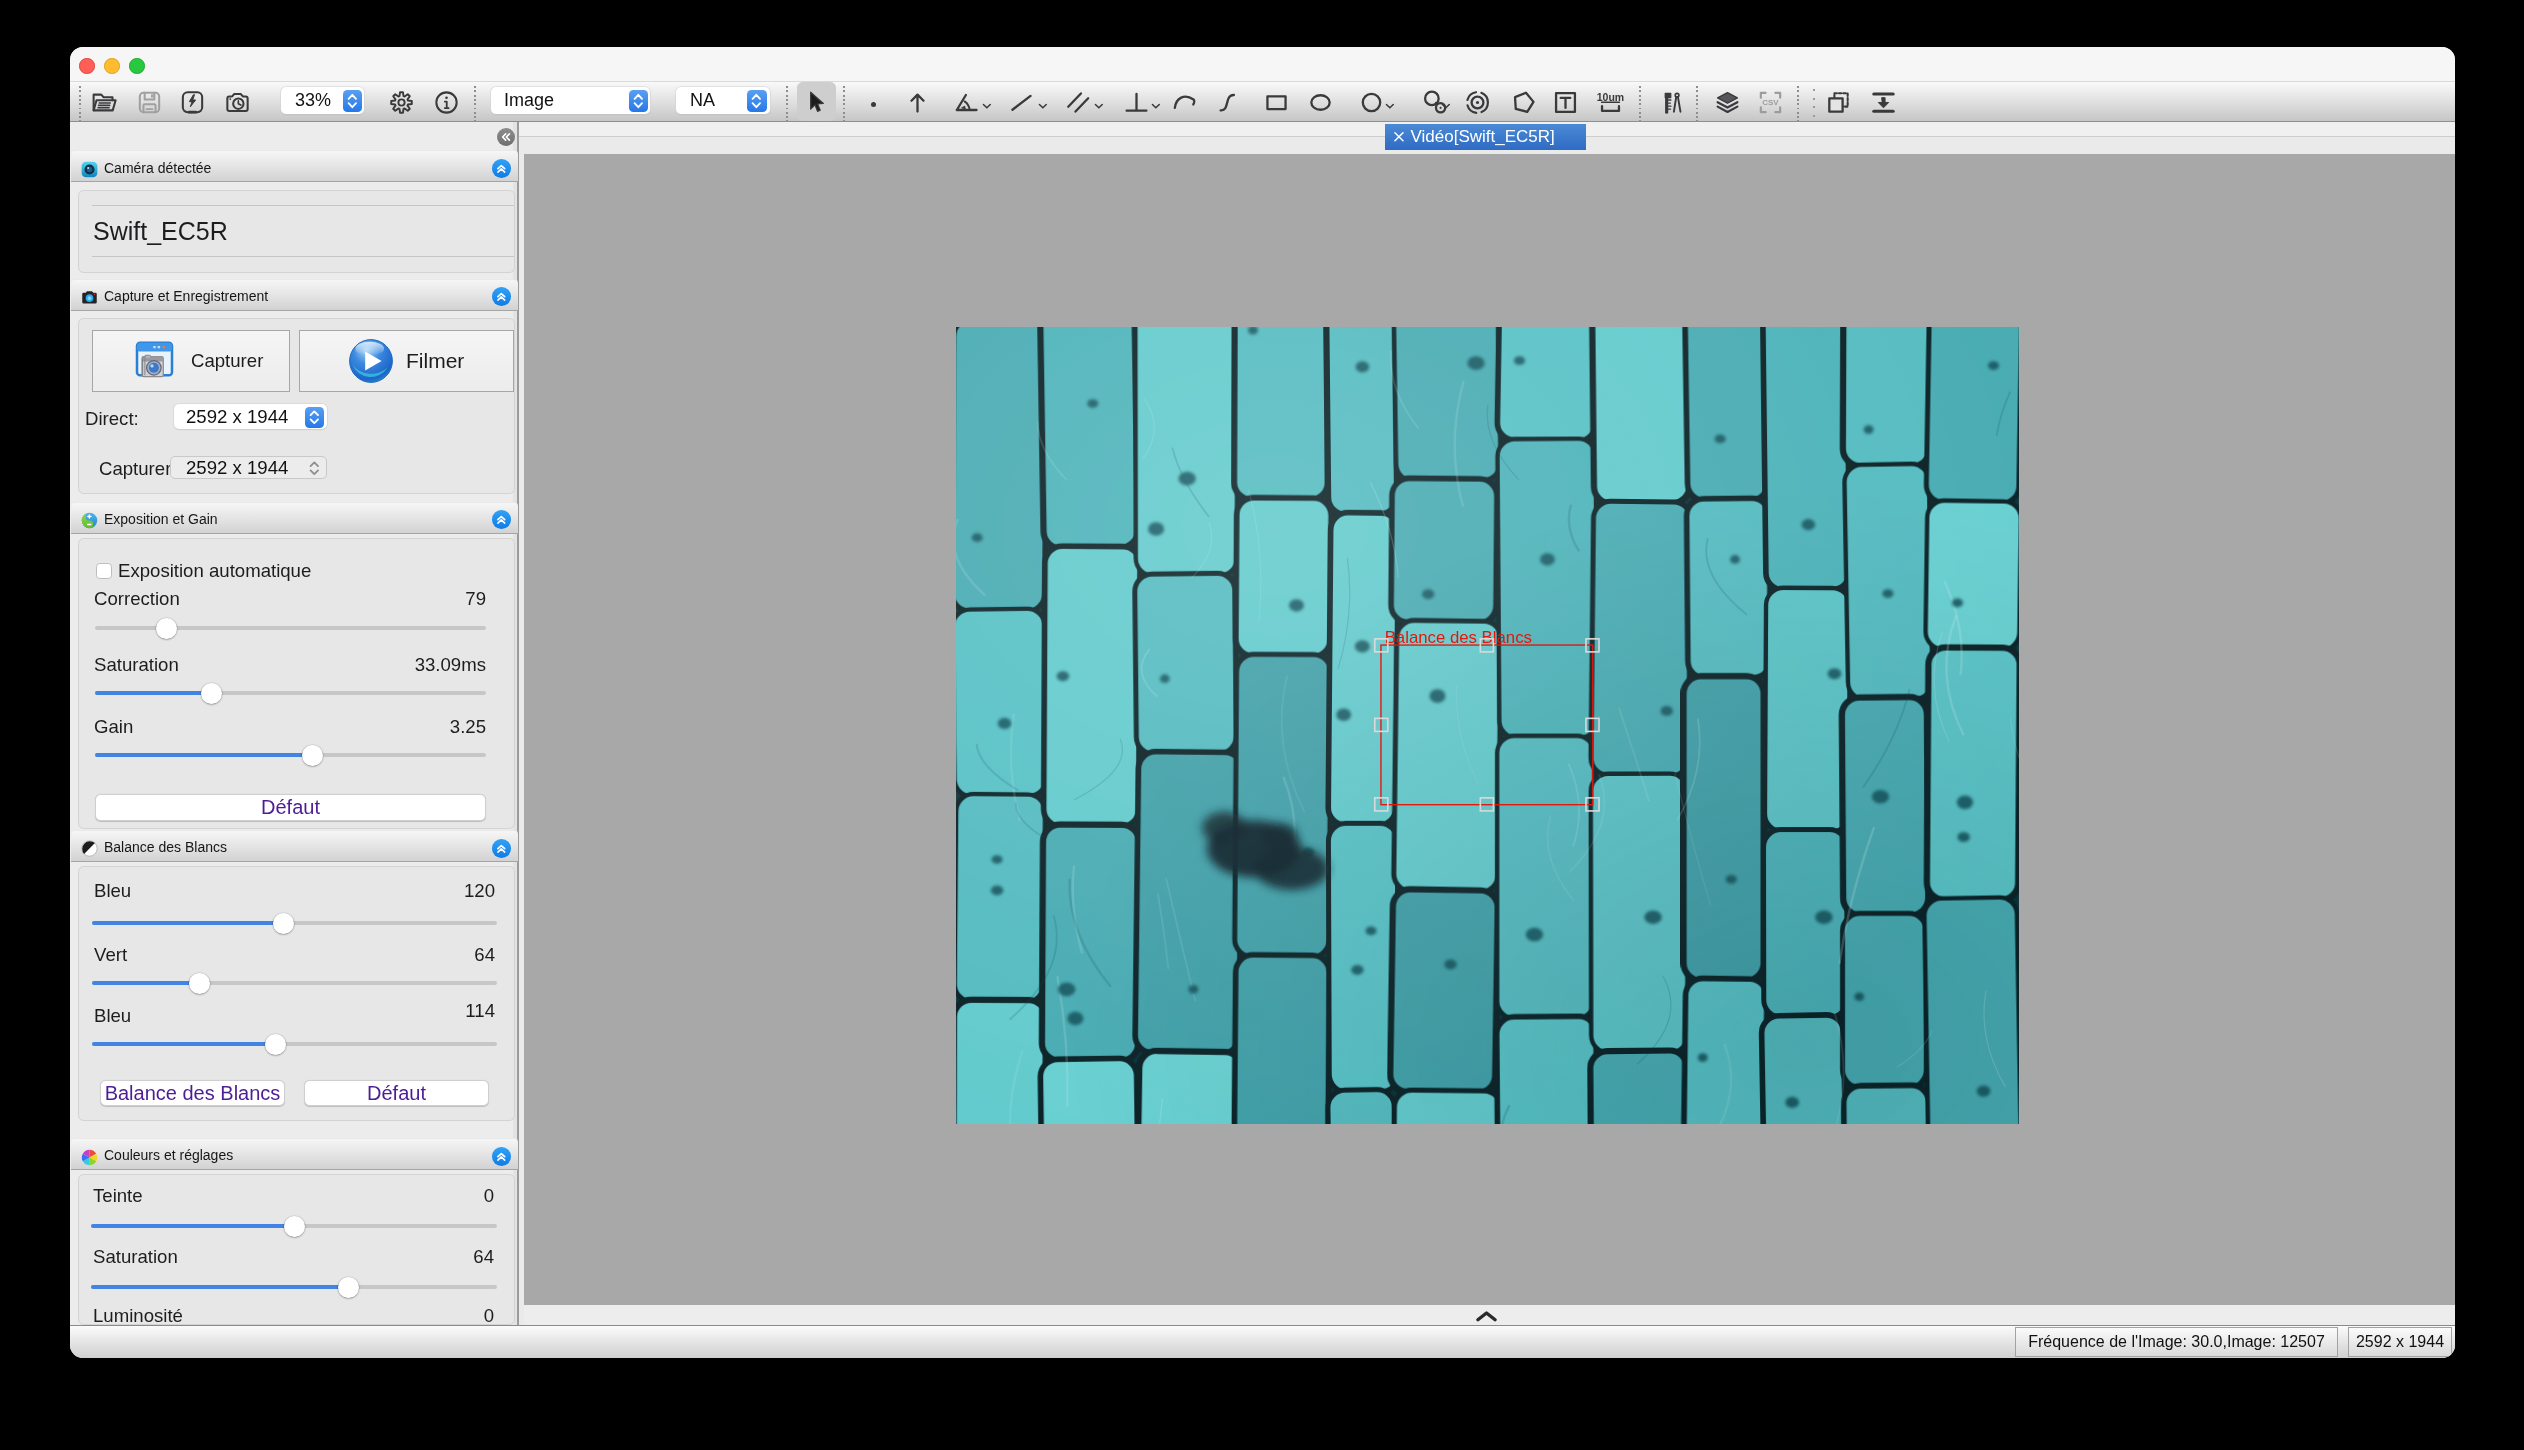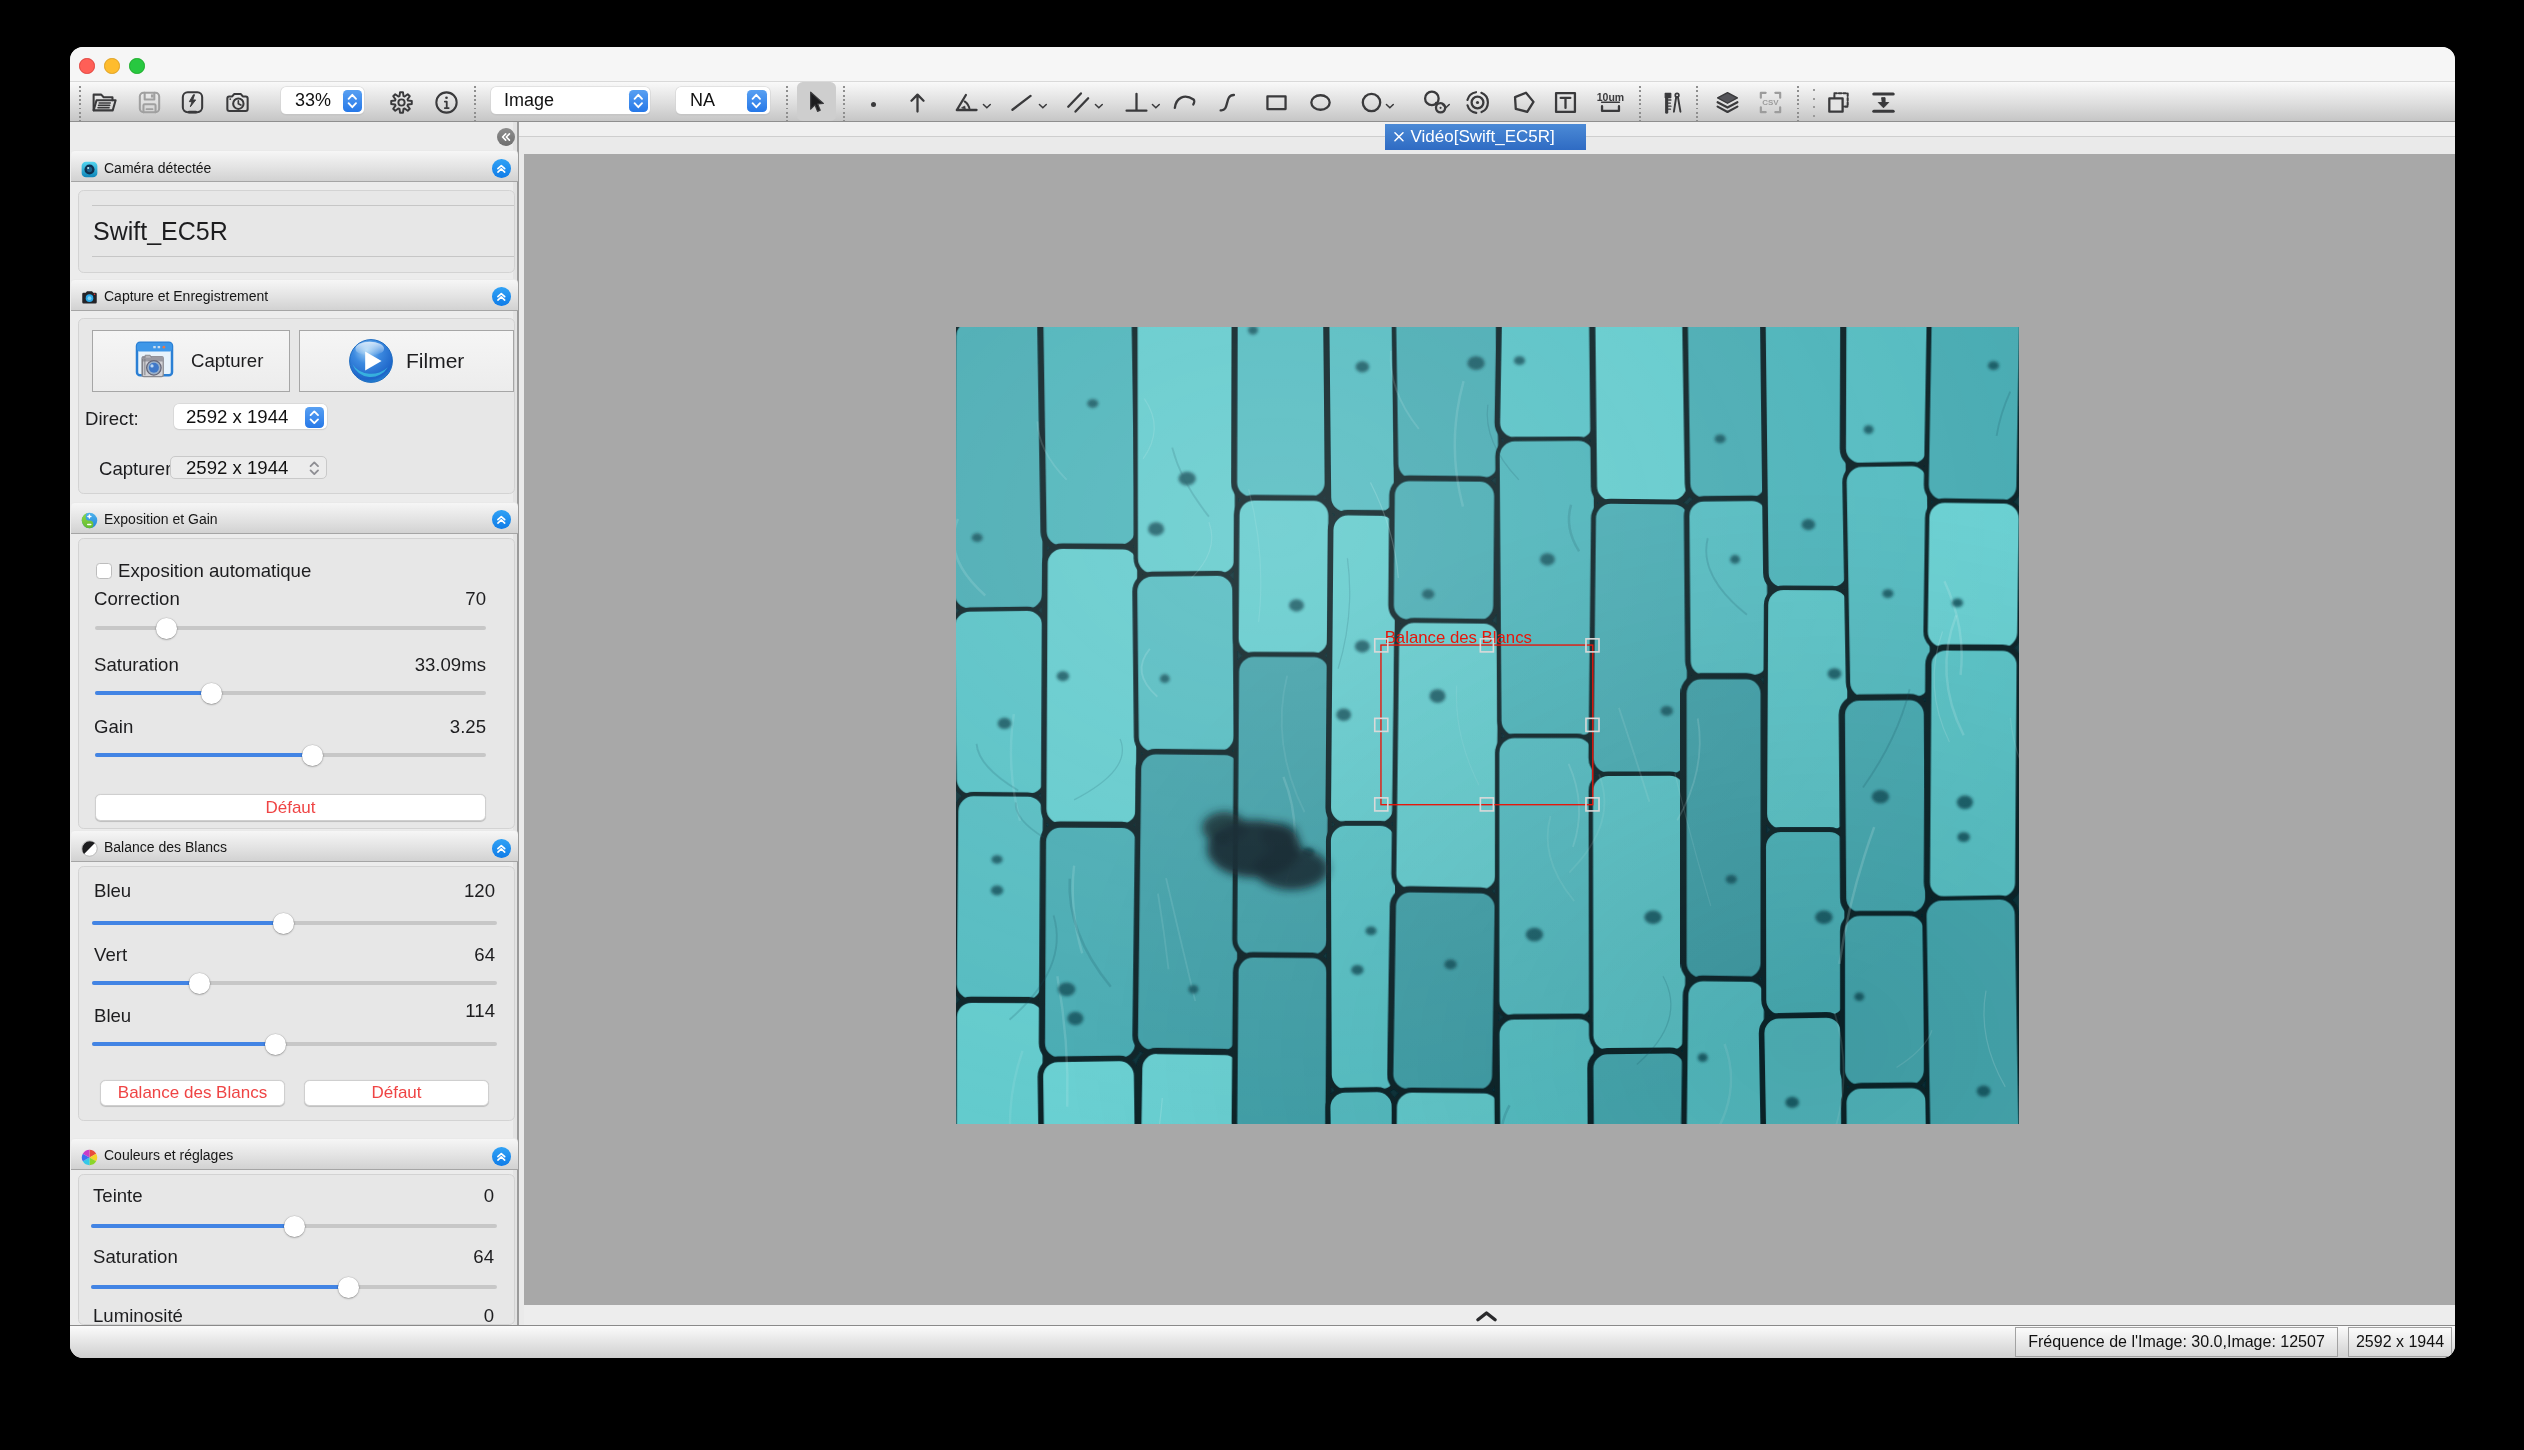--- a/index.html
+++ b/index.html
@@ -299,7 +299,7 @@
 <div class="abs" style="left:25.5px;top:516px;width:16px;height:16px;background:#fff;border:0.9px solid #bdbdbd;border-radius:3.7px"></div>
 <div class="abs" style="left:48px;top:524px;transform:translateY(-50%);font-size:18.6px;color:#1d1d1f">Exposition automatique</div>
 <div class="lbl" style="left:24px;top:552px">Correction</div>
-<div class="val" style="left:416px;top:552px;transform:translate(-100%,-50%)">70</div>
+<div class="val" style="left:416px;top:552px;transform:translate(-100%,-50%)">79</div>
 <div class="track" style="left:25px;top:579px;width:391px"></div>
 <div class="knob" style="left:86px;top:571px"></div>
 <div class="lbl" style="left:24px;top:618px">Saturation</div>

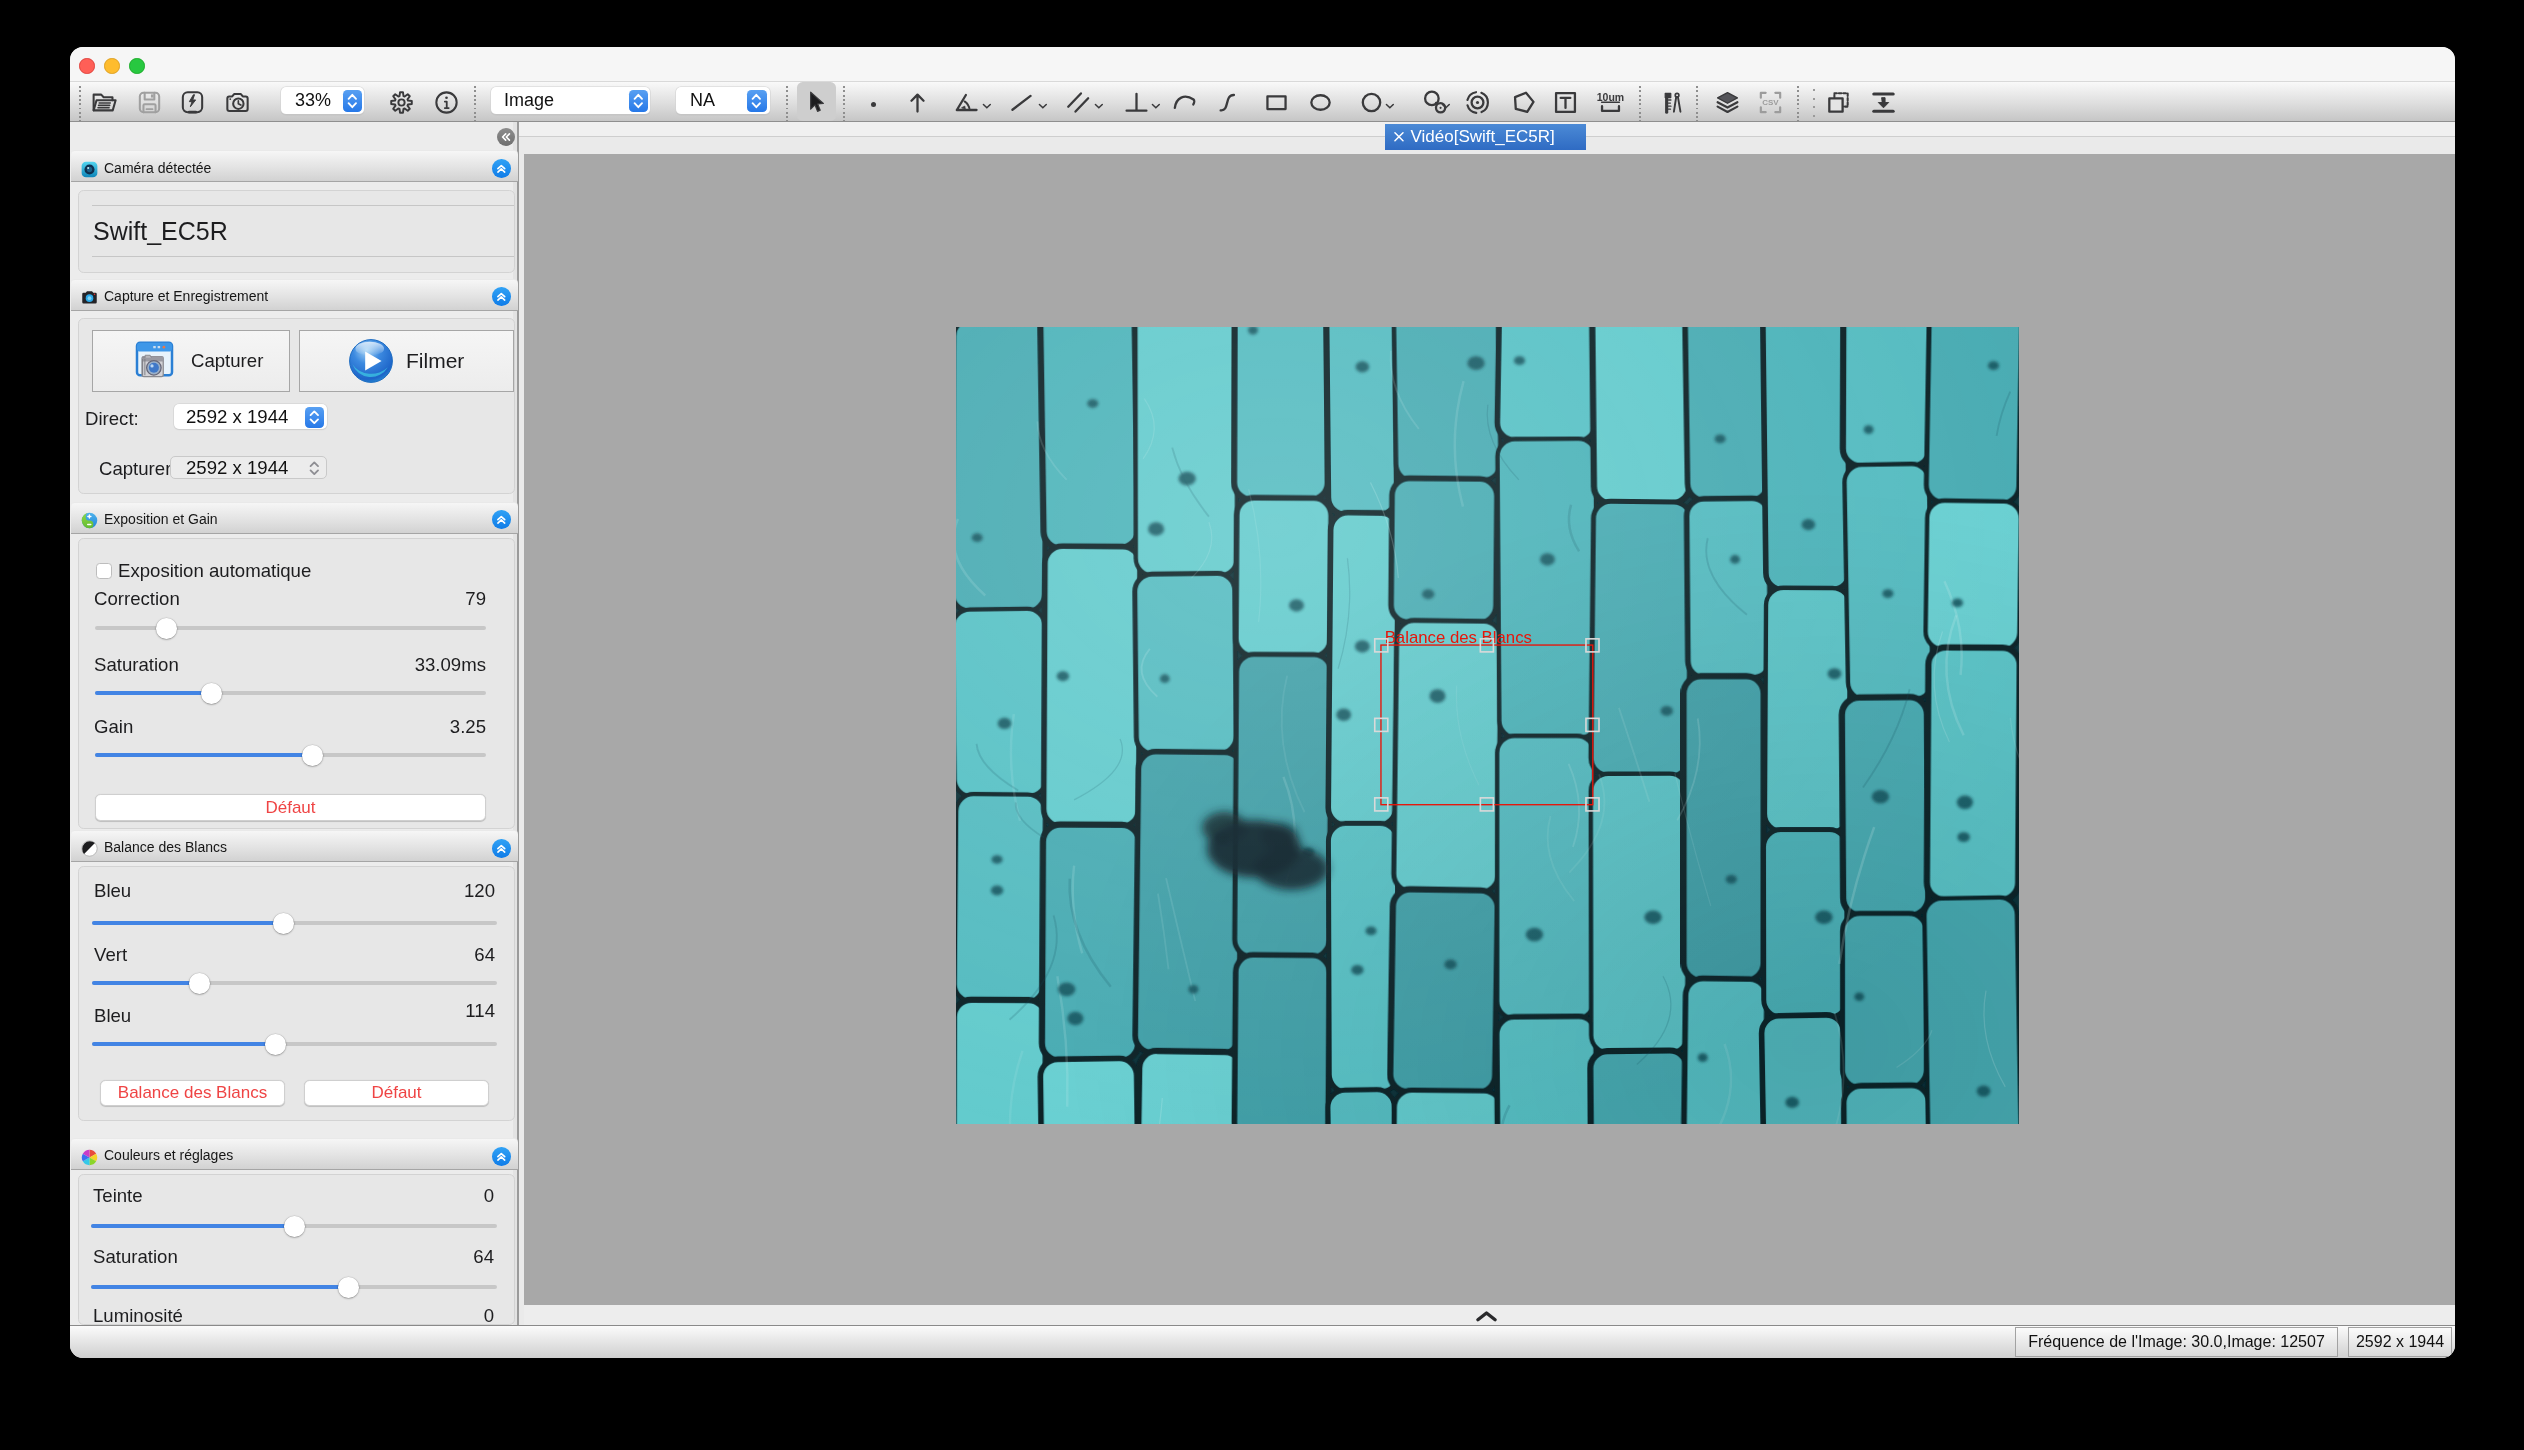--- a/index.html
+++ b/index.html
@@ -12,7 +12,7 @@
 .track{position:absolute;height:4.3px;border-radius:2.2px;background:#c7c7c7;}
 .fill{position:absolute;height:4.3px;border-radius:2.2px;background:#4284e4;}
 .knob{position:absolute;width:20.5px;height:20.5px;border-radius:50%;background:#fff;box-shadow:0 0.6px 1.9px rgba(0,0,0,.4),0 0 0 0.3px rgba(0,0,0,.12);}
-.btnw{position:absolute;background:#fff;border:0.6px solid #cfcfcf;border-radius:5.6px;font-size:17px;color:#ef4444;display:flex;align-items:center;justify-content:center;box-shadow:0 0.3px 0.9px rgba(0,0,0,.18);}
+.btnw{position:absolute;background:#fff;border:0.6px solid #cfcfcf;border-radius:5.6px;font-size:20px;color:#4c1d95;display:flex;align-items:center;justify-content:center;box-shadow:0 0.3px 0.9px rgba(0,0,0,.18);}
 .ccirc{position:absolute;width:18.6px;height:18.6px;border-radius:50%;}
 .stat{position:absolute;top:1280px;height:30px;border:0.6px solid #a2a2a2;background:linear-gradient(#fbfbfb,#d9d9d9);display:flex;align-items:center;justify-content:center;font-size:16px;color:#111;}
 </style></head><body>

